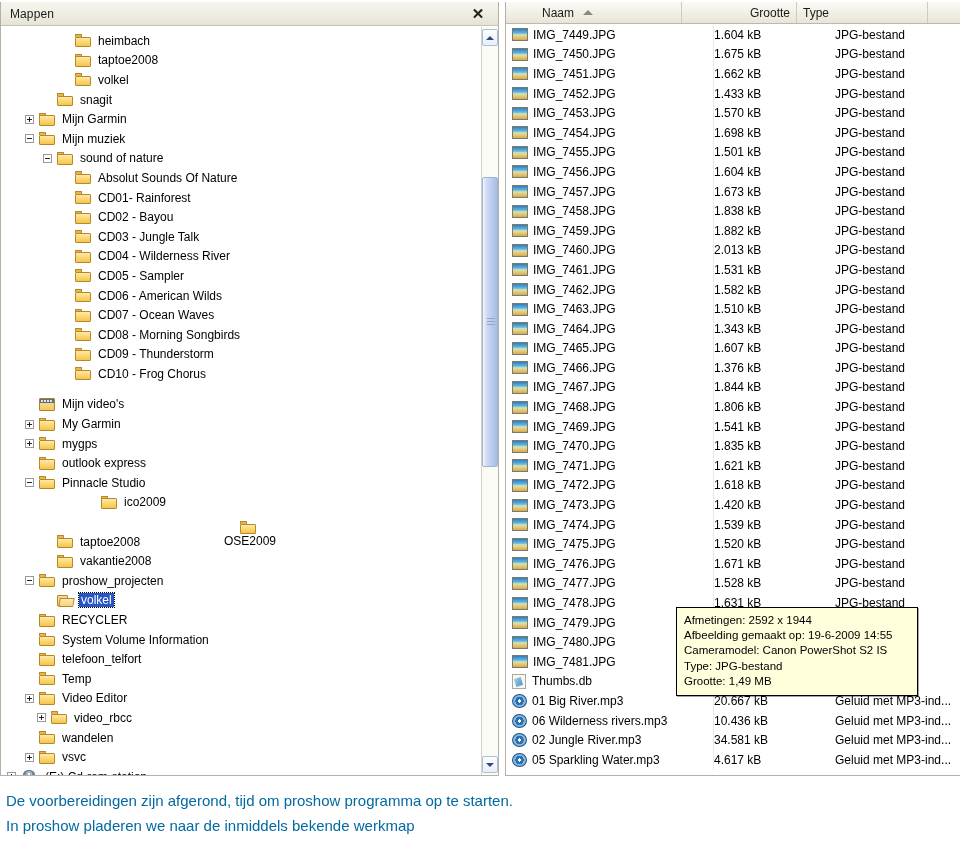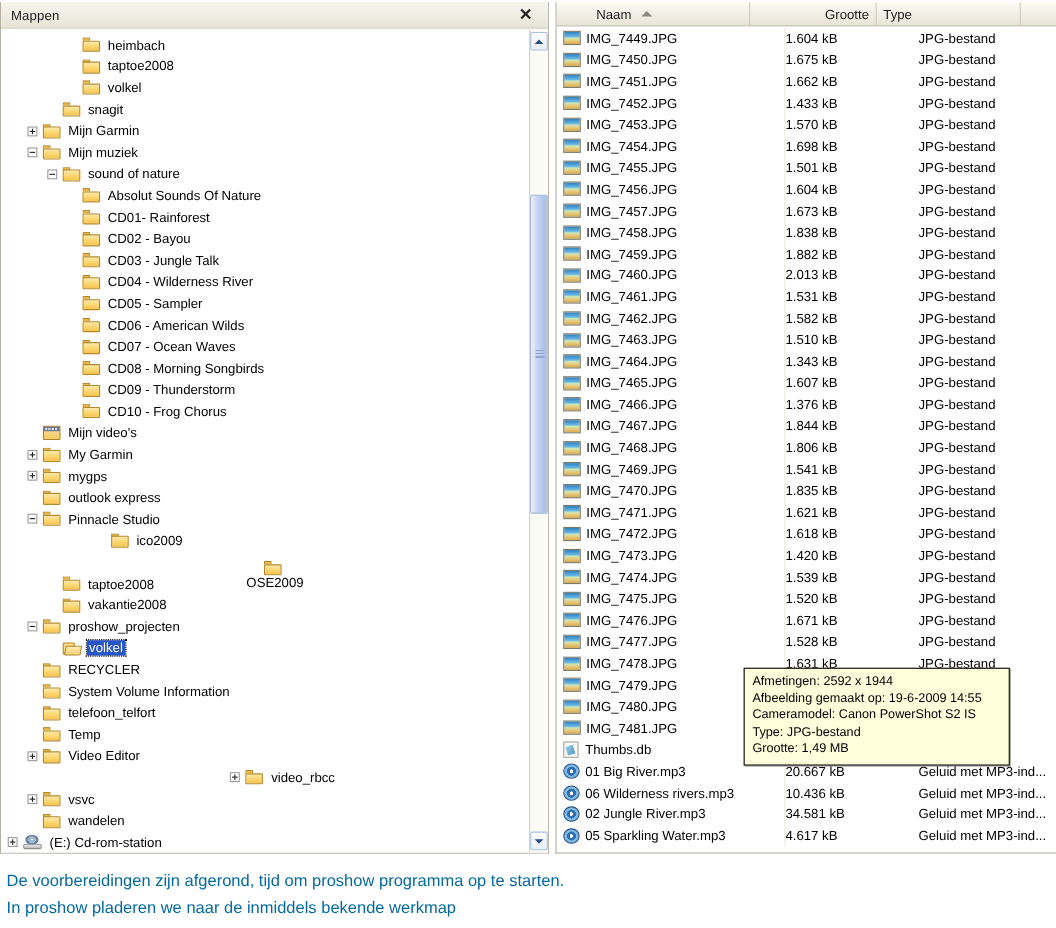--- a/index.html
+++ b/index.html
@@ -415,7 +415,7 @@
               </span>
               <span class="label">CD10 - Frog Chorus</span>
             </div>
-            <div class="tree-row" style="padding-left: 24px;">
+            <div class="tree-row" style="padding-left: 24px; margin-top: 11px;">
               <span class="tog none"></span>
               <span class="ico video-ico">
                 <span class="body"></span>

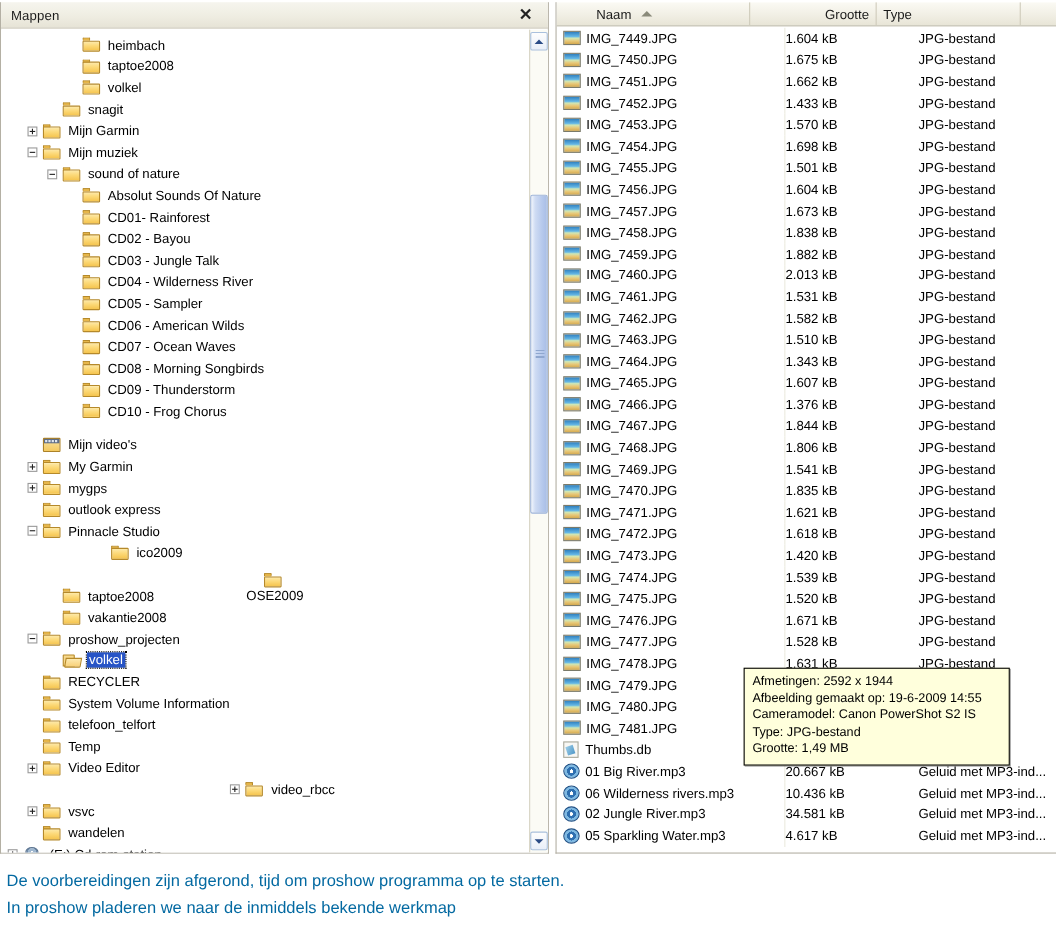--- a/index.html
+++ b/index.html
@@ -543,7 +543,7 @@
               </span>
               <span class="label">Video Editor</span>
             </div>
-            <div class="tree-row" style="padding-left: 36px; justify-content: center;">
+            <div class="tree-row" style="padding-left: 36px;">
               <span class="tog plus"></span>
               <span class="ico folder-ico">
                 <span class="tab"></span>

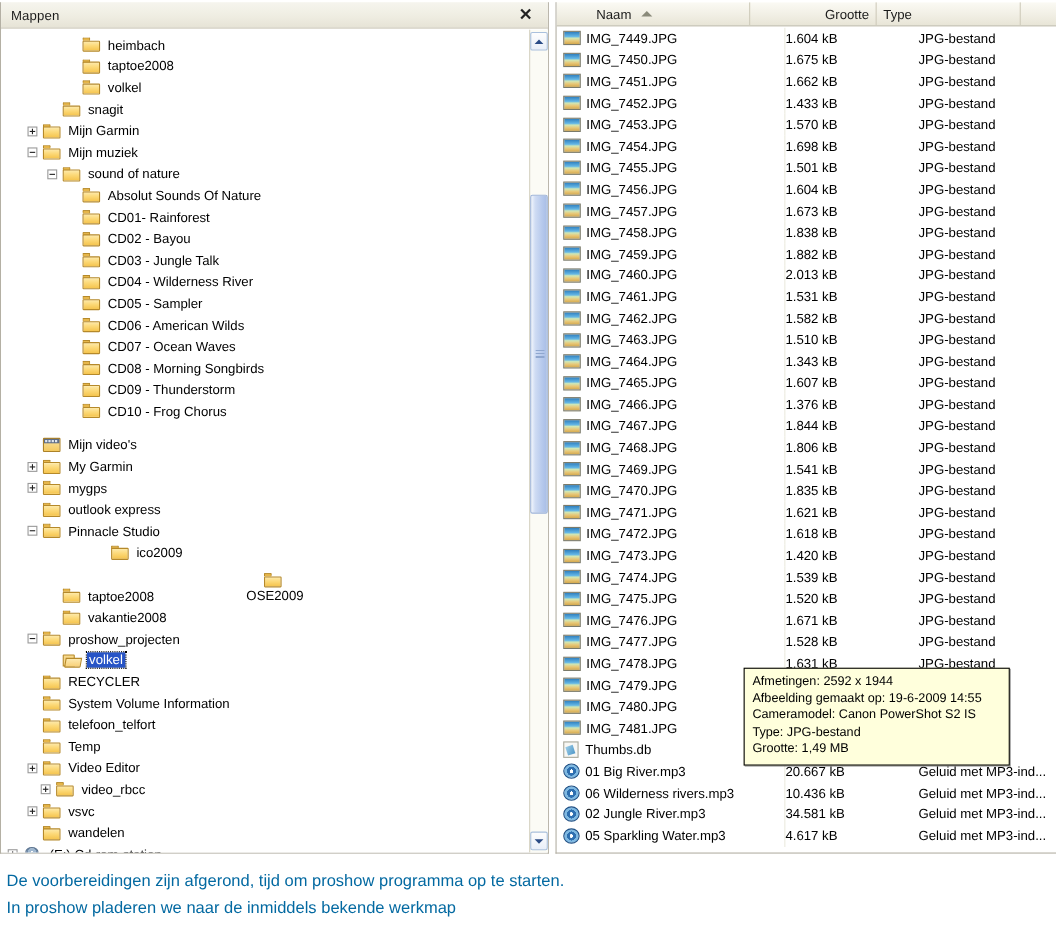--- a/index.html
+++ b/index.html
@@ -552,20 +552,20 @@
               <span class="label">video_rbcc</span>
             </div>
             <div class="tree-row" style="padding-left: 24px;">
+              <span class="tog none"></span>
+              <span class="ico folder-ico">
+                <span class="tab"></span>
+                <span class="body"></span>
+              </span>
+              <span class="label">wandelen</span>
+            </div>
+            <div class="tree-row" style="padding-left: 24px;">
               <span class="tog plus"></span>
               <span class="ico folder-ico">
                 <span class="tab"></span>
                 <span class="body"></span>
               </span>
               <span class="label">vsvc</span>
-            </div>
-            <div class="tree-row" style="padding-left: 24px;">
-              <span class="tog none"></span>
-              <span class="ico folder-ico">
-                <span class="tab"></span>
-                <span class="body"></span>
-              </span>
-              <span class="label">wandelen</span>
             </div>
             <div class="tree-row" style="padding-left: 6px;">
               <span class="tog plus"></span>

